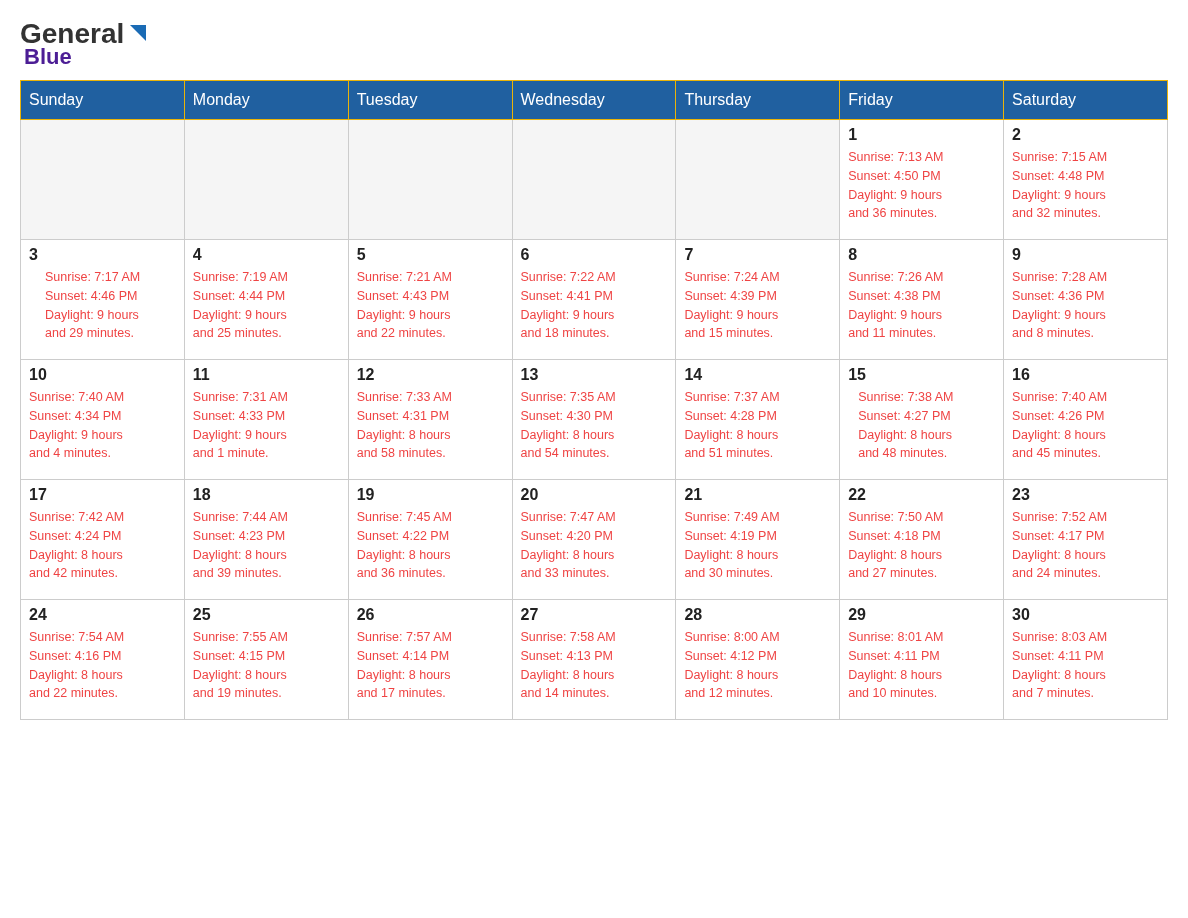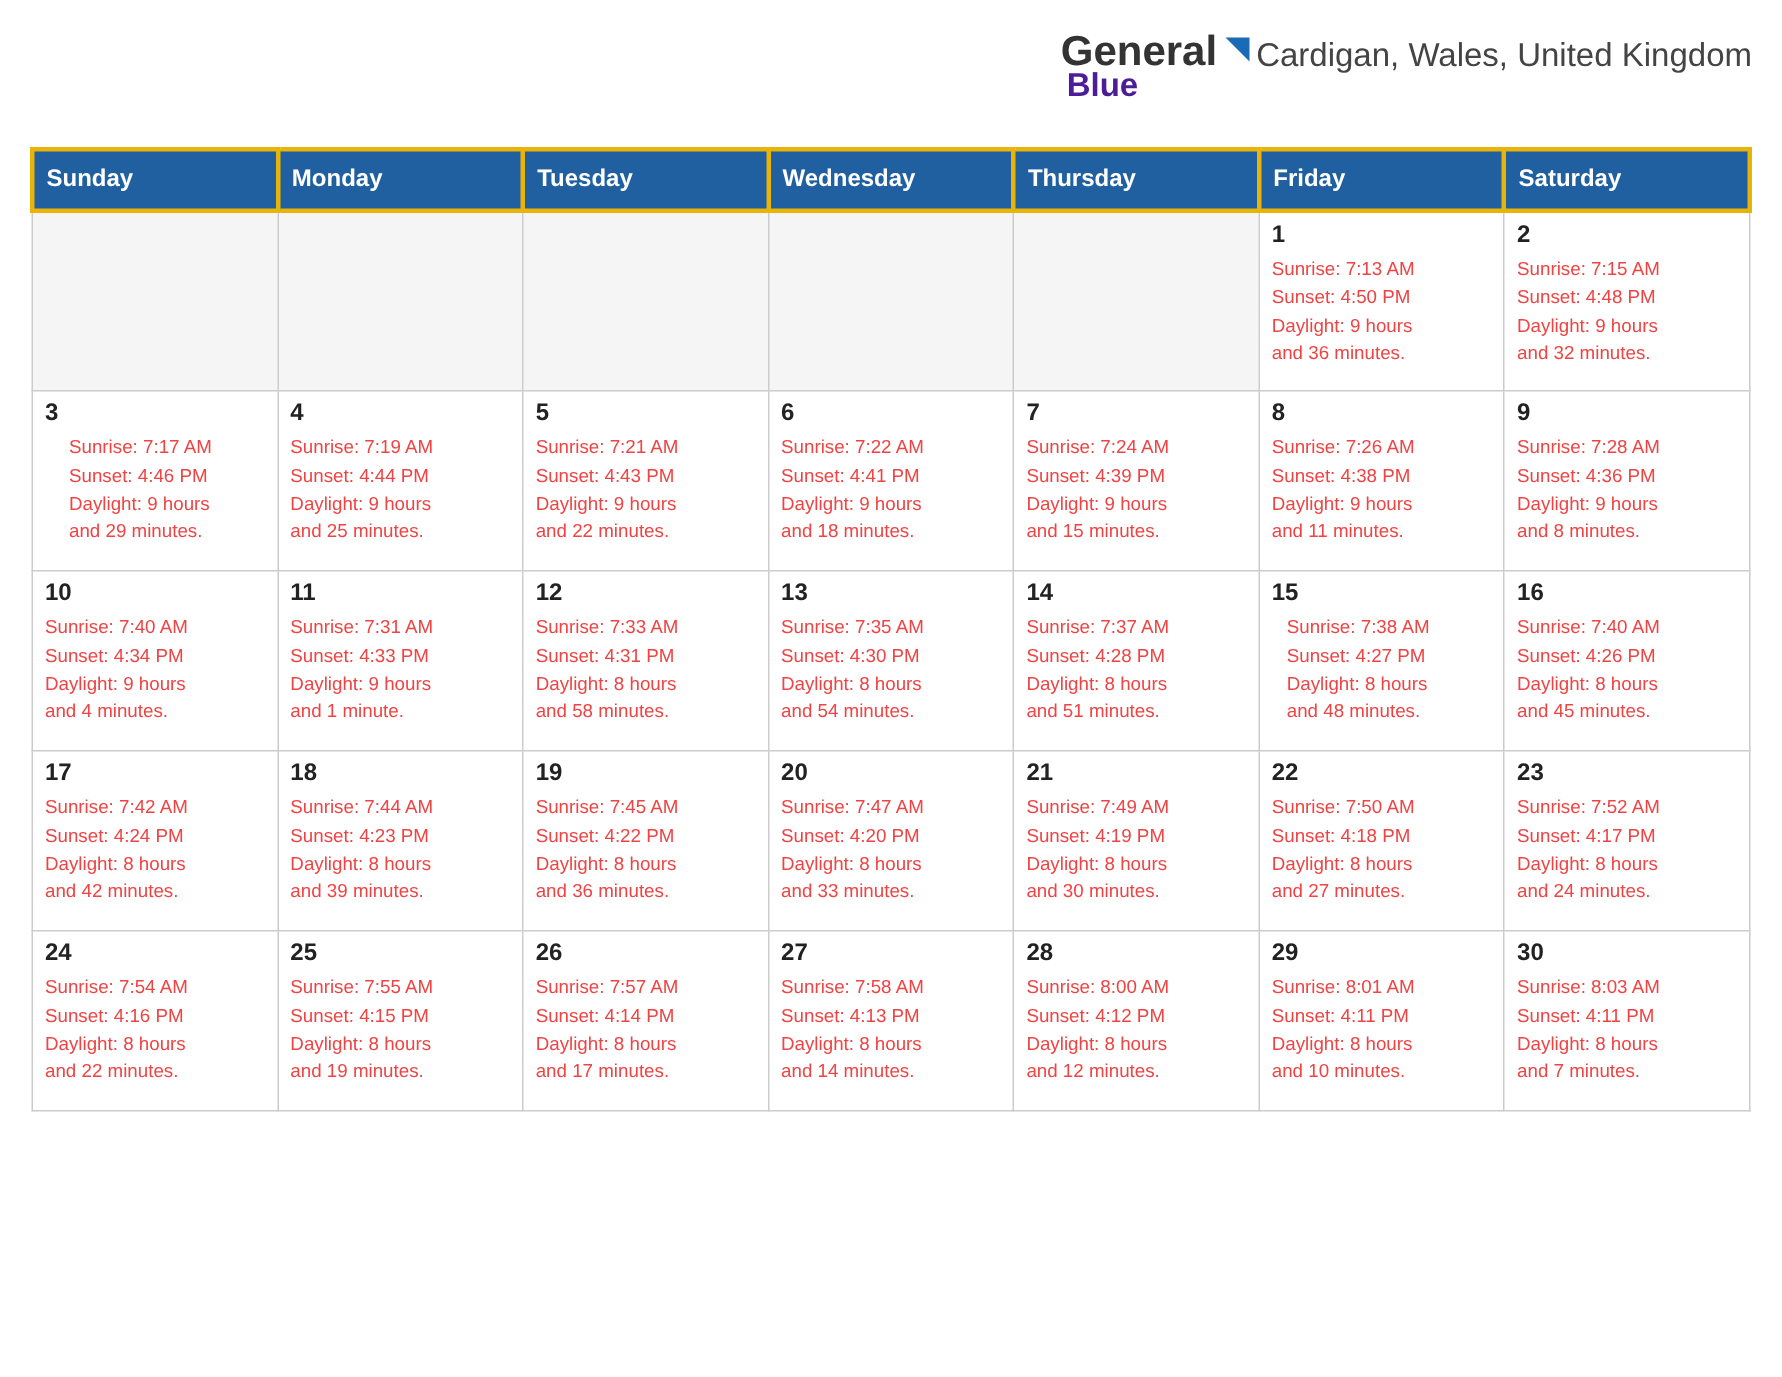--- a/index.html
+++ b/index.html
@@ -12,9 +12,9 @@
     }
     .header {
       display: flex;
-      justify-content: flex-end;
+      justify-content: flex-start;
       align-items: flex-start;
-      margin-bottom: 28px;
+      margin-bottom: 10px;
     }
     .logo {
       display: flex;

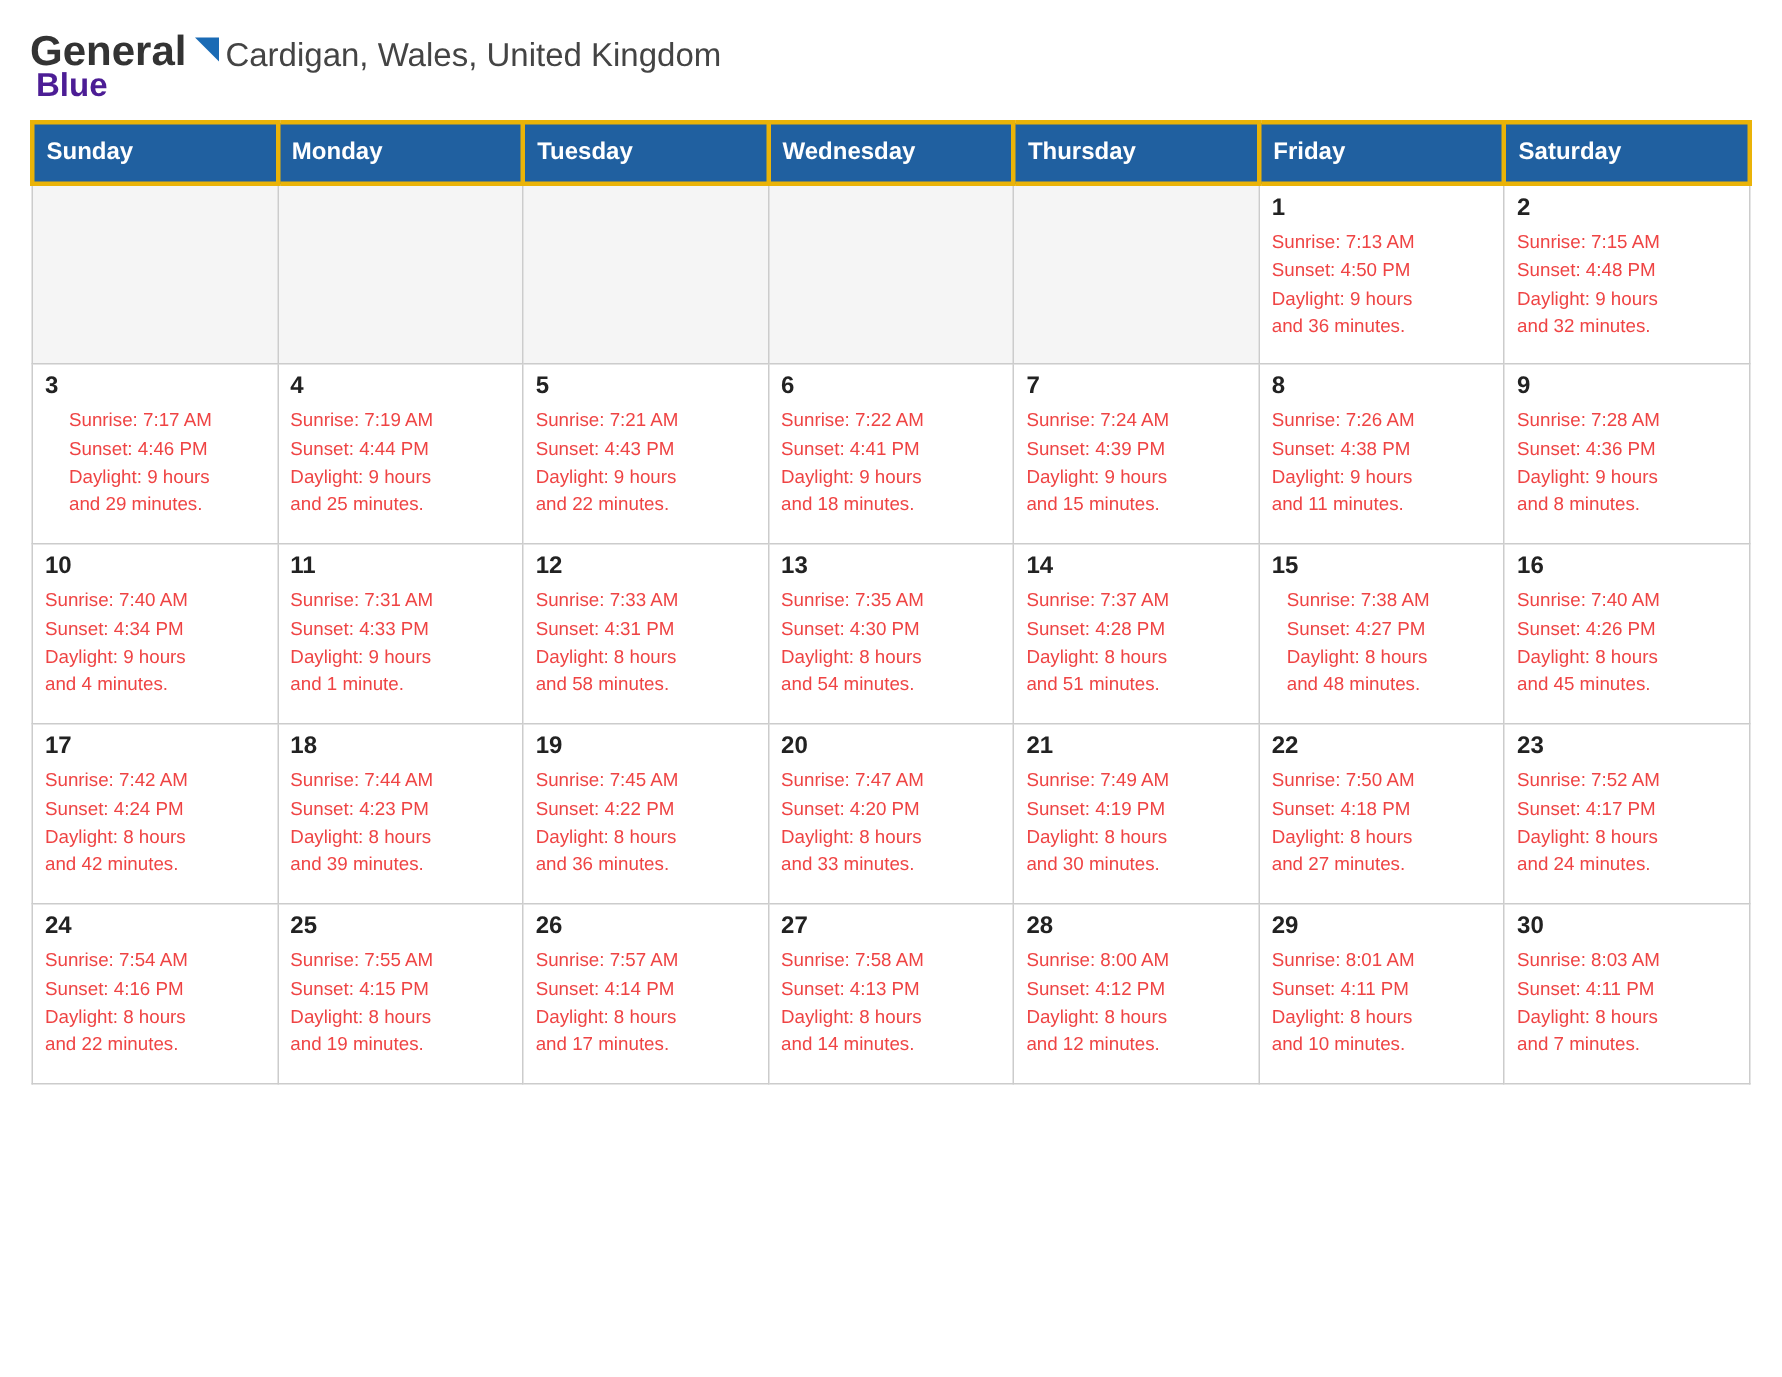--- a/index.html
+++ b/index.html
@@ -105,7 +105,6 @@
     <div class="logo-blue">Blue</div>
   </div>
   <div class="title-section">
-    <div class="location">Cardigan, Wales, United Kingdom</div>
   </div>
 </div>
 

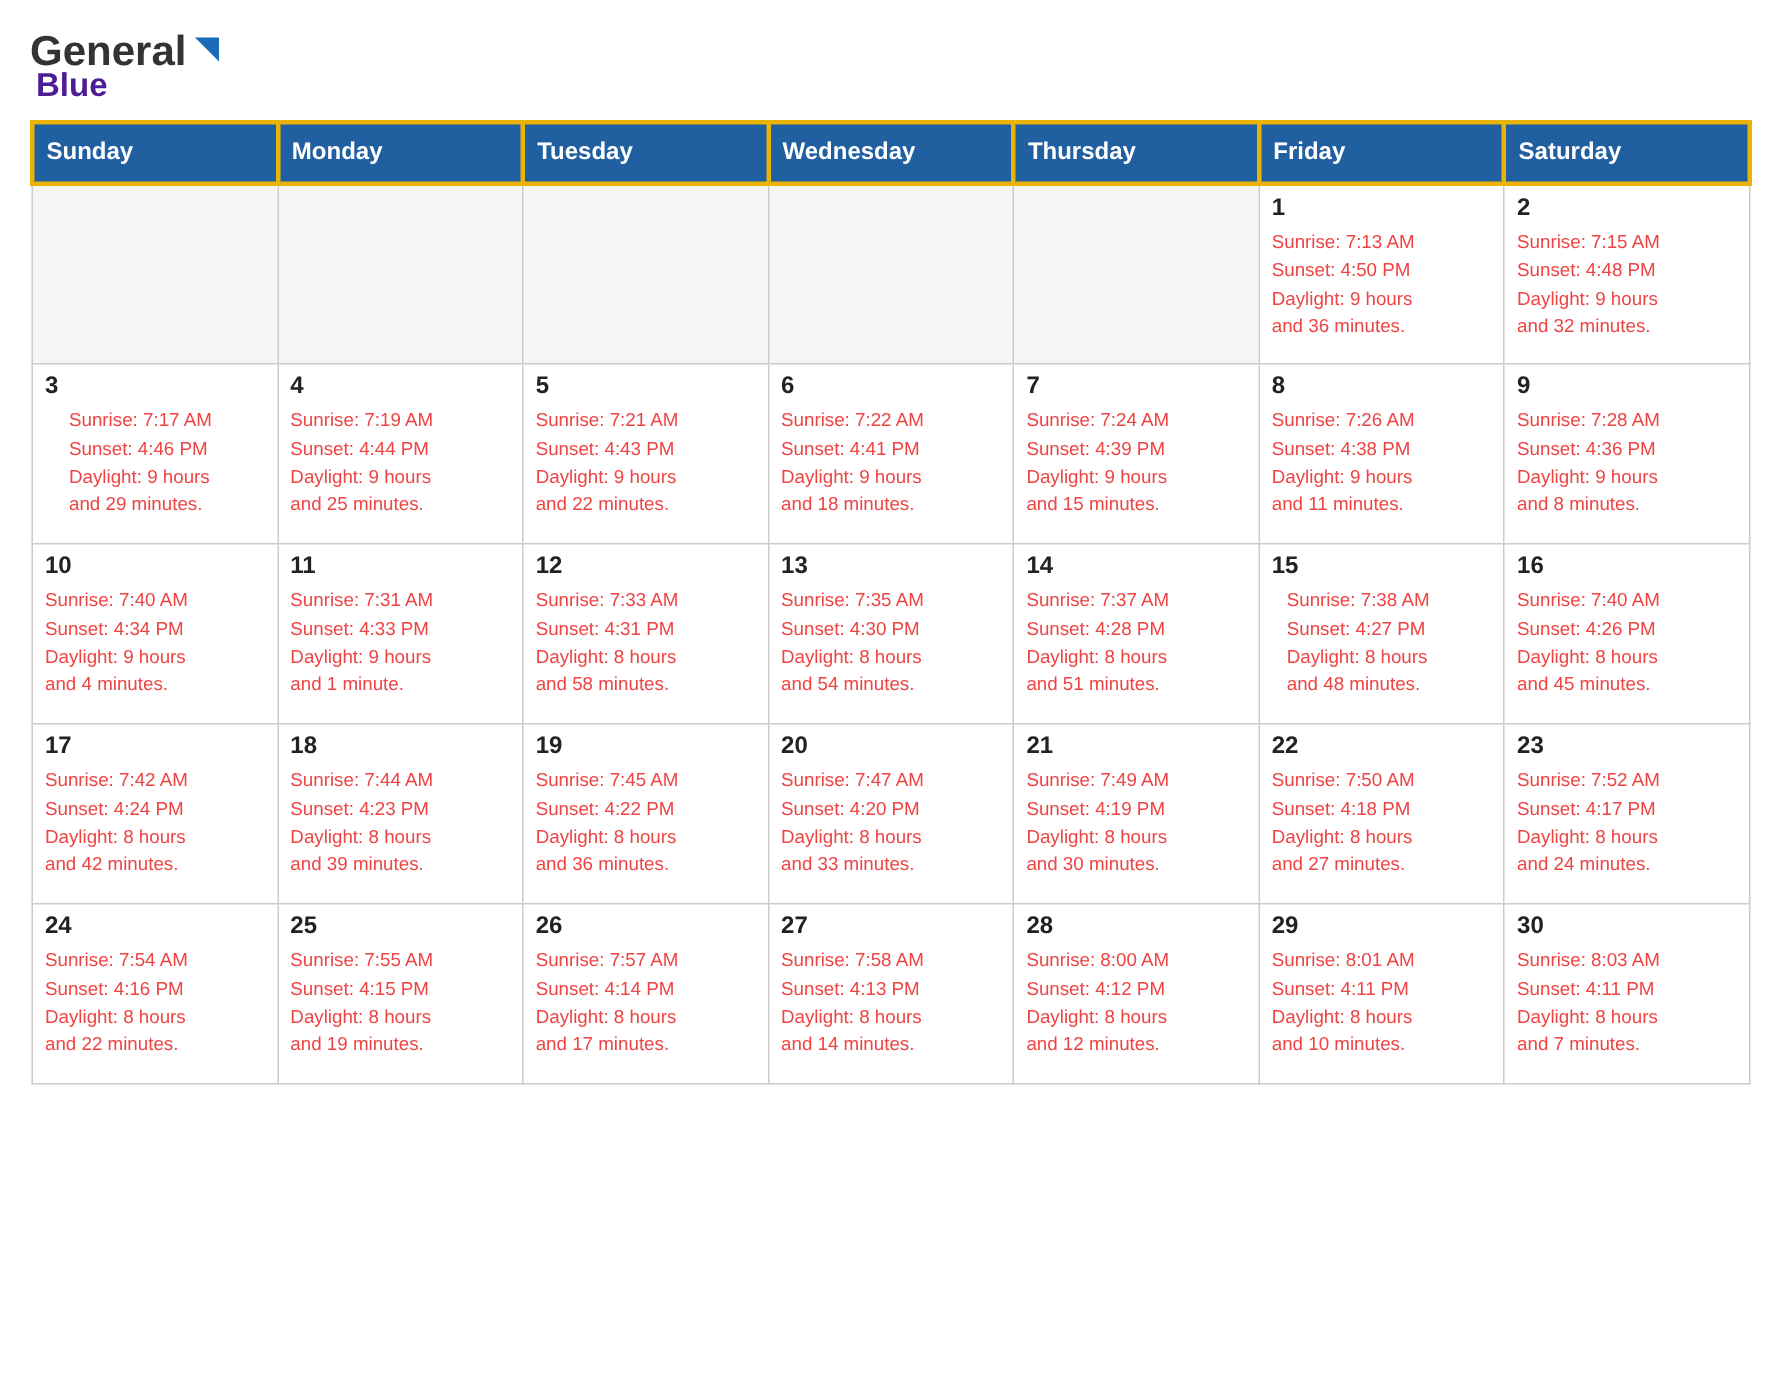--- a/index.html
+++ b/index.html
@@ -58,9 +58,9 @@
       color: #fff;
       padding: 10px 8px;
       font-size: 16px;
-      font-weight: bold;
+      font-weight: normal;
       text-align: left;
-      border: 3px solid #eab308;
+      border: 1px solid #eab308;
     }
     .calendar td {
       border: 1px solid #ccc;

